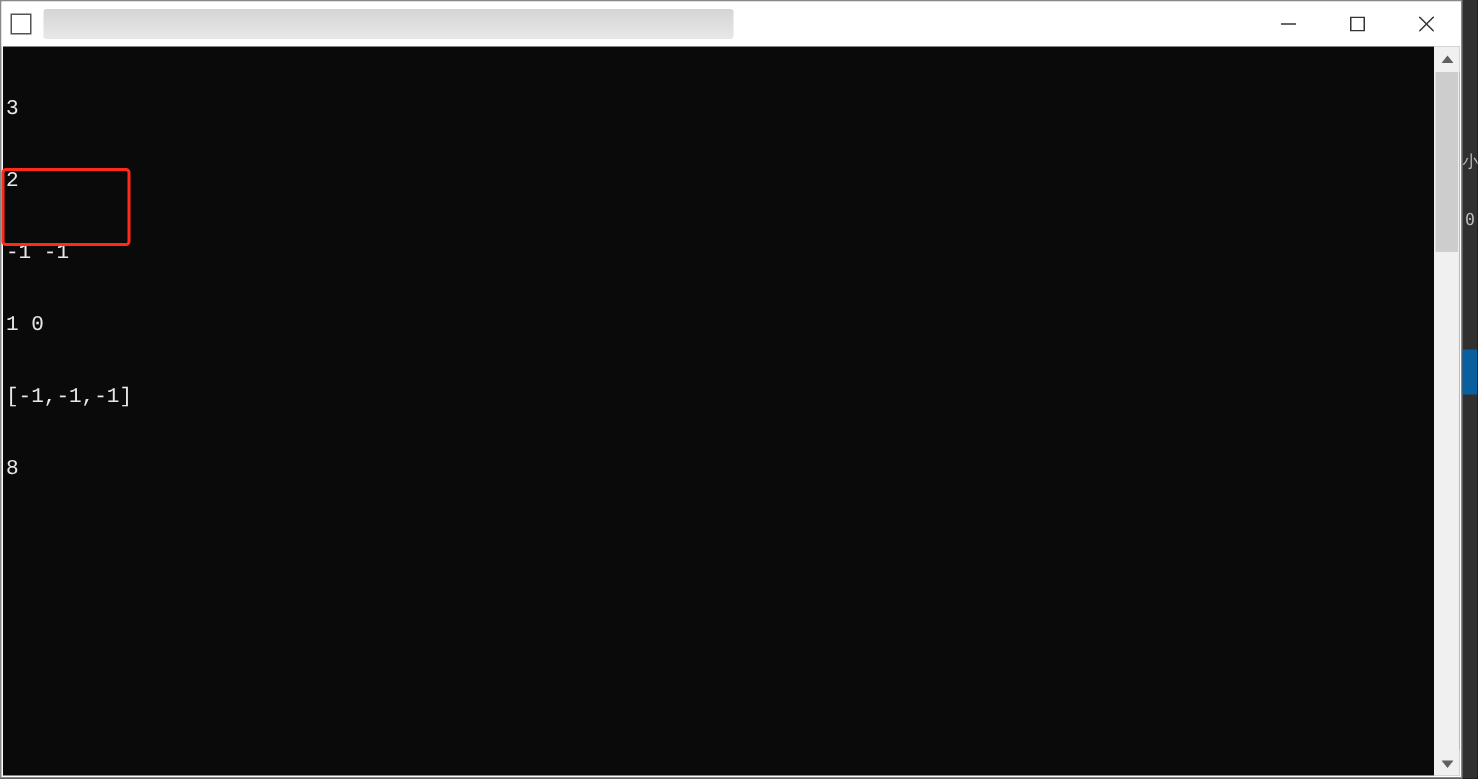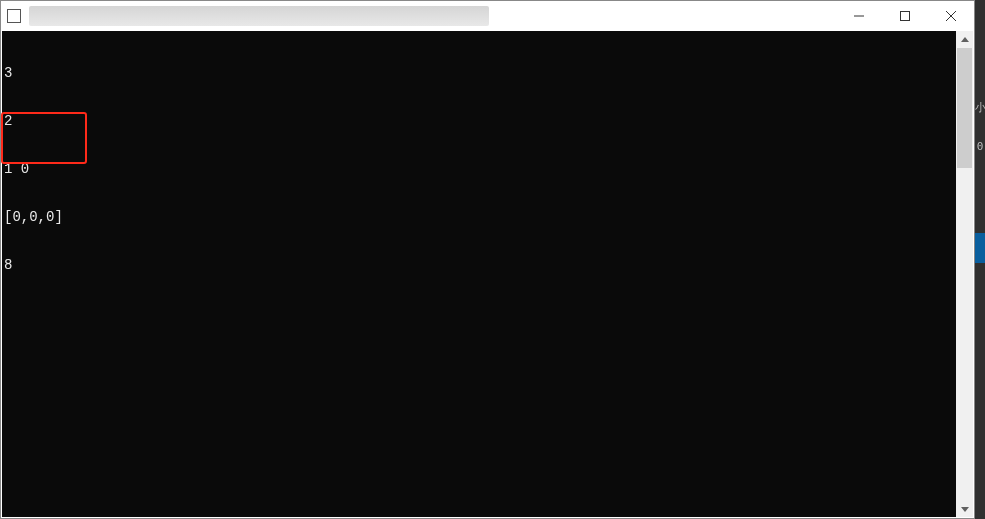--- a/index.html
+++ b/index.html
@@ -157,6 +157,7 @@
   <div class="console">
     <span class="line">3</span>
     <span class="line">2</span>
+    <span class="line">-1 -1</span>
     <span class="line">1 0</span>
     <span class="line">[0,0,0]</span>
     <span class="line">8</span>

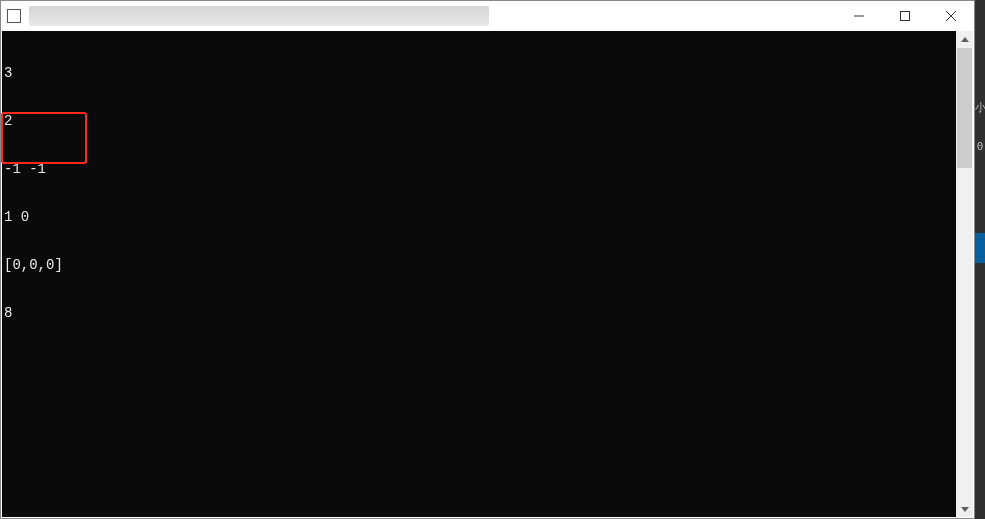--- a/index.html
+++ b/index.html
@@ -159,6 +159,7 @@
     <span class="line">2</span>
     <span class="line">-1 -1</span>
     <span class="line">1 0</span>
+    <span class="line">[-1,-1,-1]</span>
     <span class="line">[0,0,0]</span>
     <span class="line">8</span>
     <div class="highlight-box" style="left:-1px; top:81px; width:86px; height:52px;"></div>

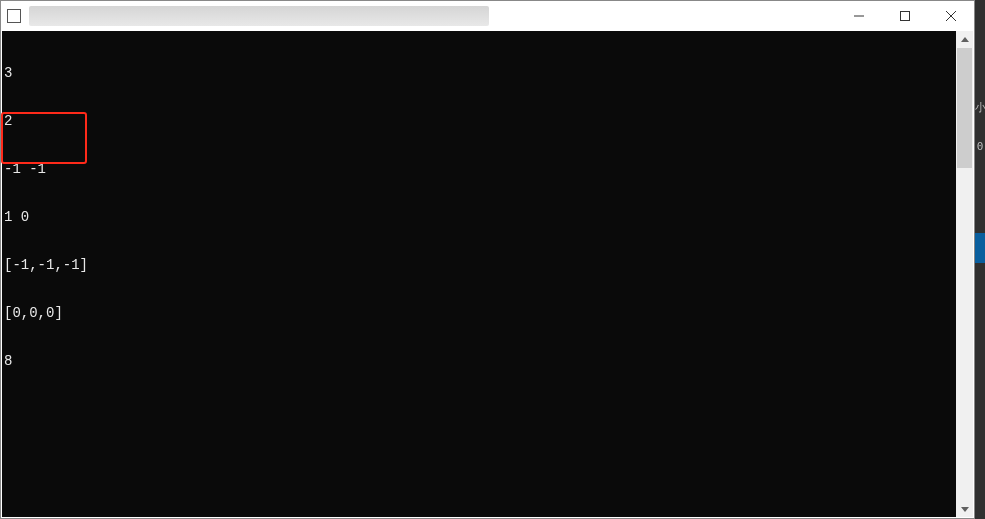--- a/index.html
+++ b/index.html
@@ -160,7 +160,6 @@
     <span class="line">-1 -1</span>
     <span class="line">1 0</span>
     <span class="line">[-1,-1,-1]</span>
-    <span class="line">[0,0,0]</span>
     <span class="line">8</span>
     <div class="highlight-box" style="left:-1px; top:81px; width:86px; height:52px;"></div>
   </div>

